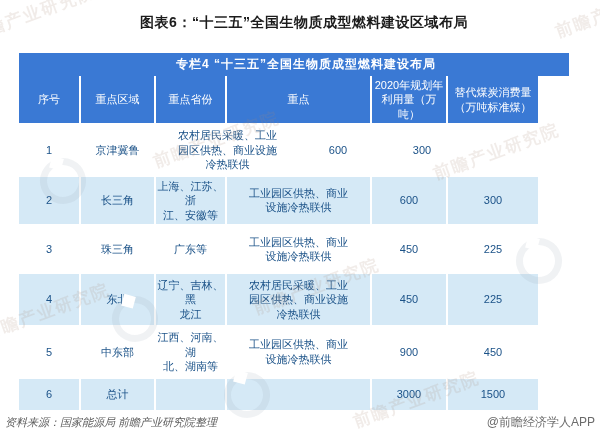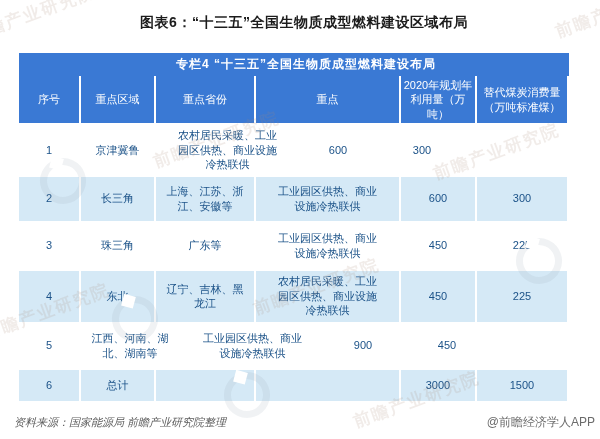--- a/index.html
+++ b/index.html
@@ -28,7 +28,7 @@
     text-align:center; white-space:pre-line;
     font-size:11px; line-height:1.32; padding:2px 1px; box-sizing:border-box;
   }
-  .c1{width:60px;} .c2{width:73px;} .c3{width:98px;}
+  .c1{width:60px;} .c2{width:73px;} .c3{width:69px;}
   .c4{width:143px;} .c5{width:74px;} .c6{width:90px;}
   .head-row { height:47px; }
   .head-row .cell { background:#3a79d4; color:#ffffff; }

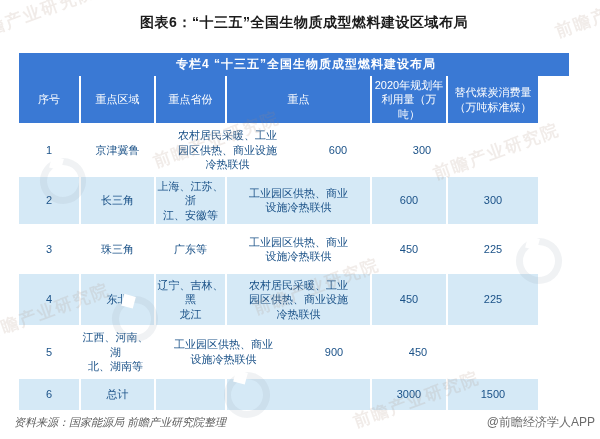--- a/index.html
+++ b/index.html
@@ -126,6 +126,7 @@
     </div>
     <div class="trow">
       <div class="cell c1">5</div>
+      <div class="cell c2">中东部</div>
       <div class="cell c3">江西、河南、湖
 北、湖南等</div>
       <div class="cell c4">工业园区供热、商业

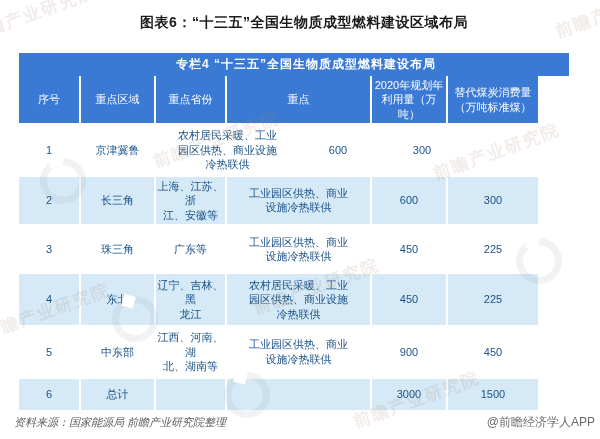--- a/index.html
+++ b/index.html
@@ -42,7 +42,7 @@
   .body-rows .trow:nth-child(5){ min-height:42px; }
   .body-rows .trow:nth-child(6){ min-height:31px; }
   .footer {
-    position:absolute; left:9px; right:0; bottom:8px;
+    position:absolute; left:0; right:0; bottom:8px;
     display:flex; justify-content:space-between; align-items:baseline;
     padding:0 5px; z-index:2;
   }

